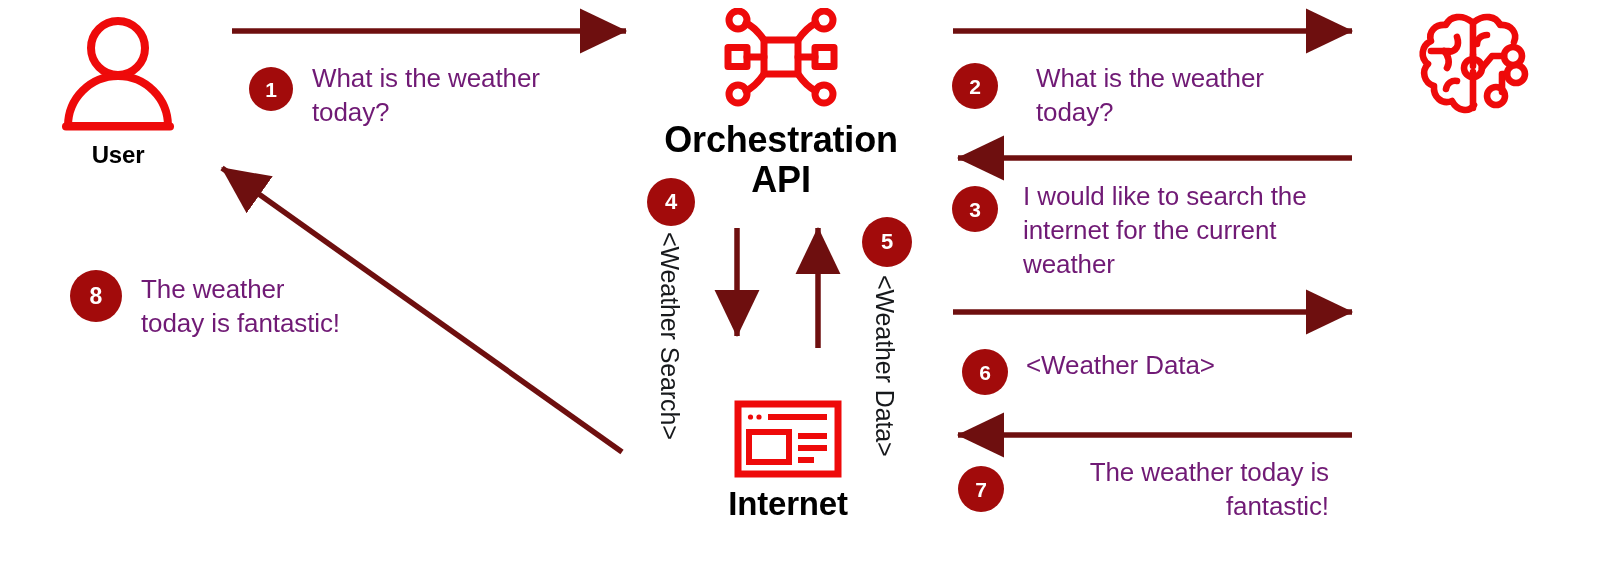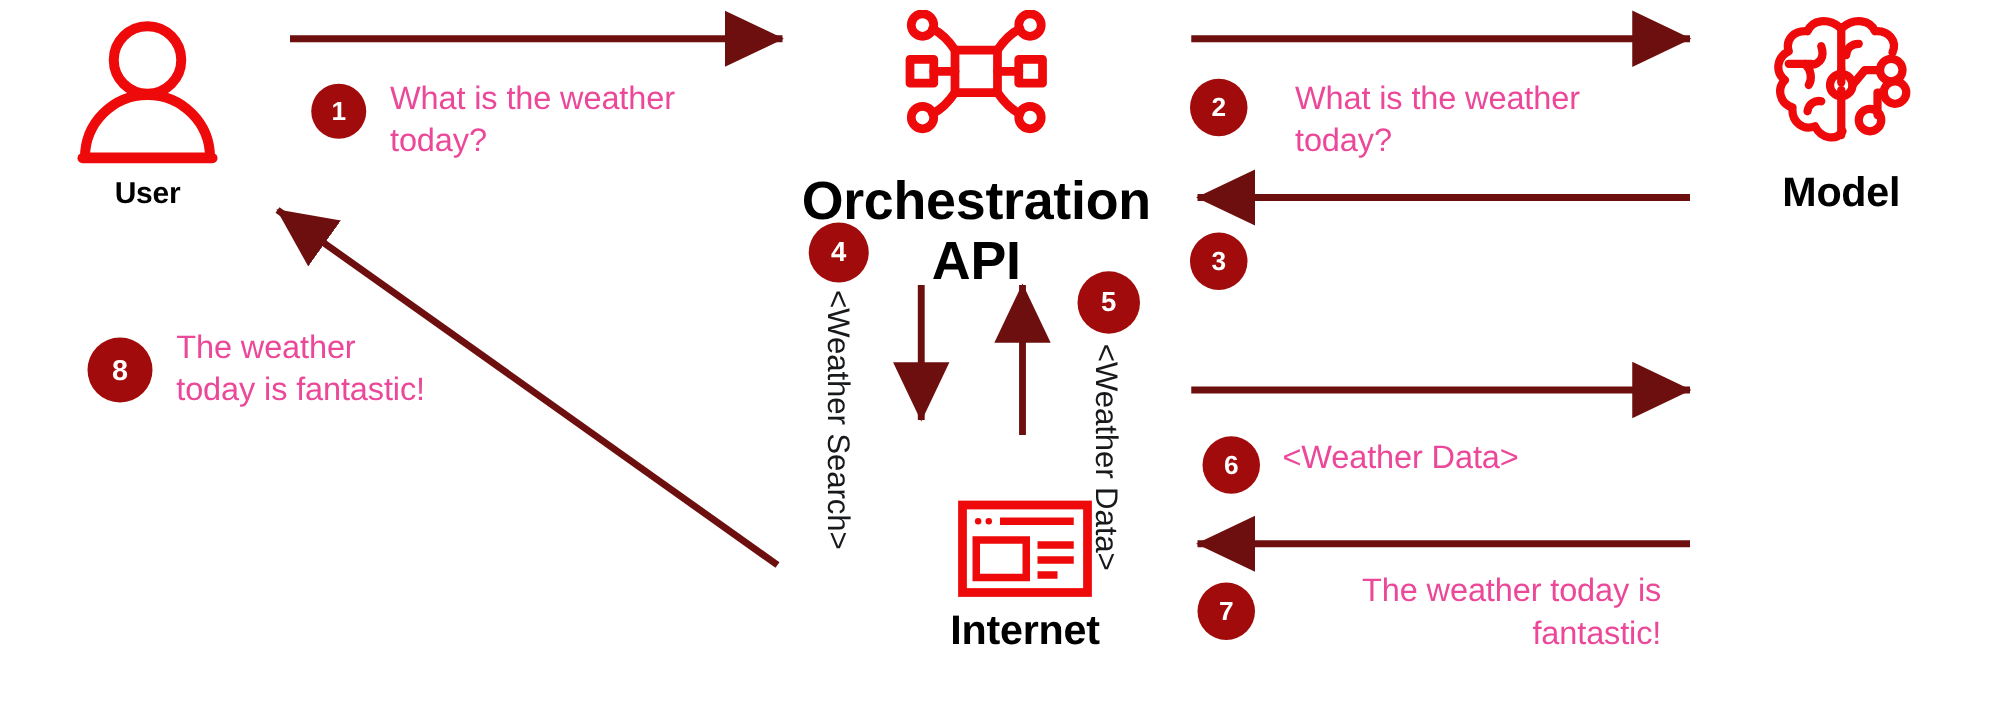--- a/index.html
+++ b/index.html
@@ -50,7 +50,7 @@
   .msg {
     position: absolute;
     font-family: "Liberation Sans", sans-serif;
-    color: #ec4899;
+    color: #701a75;
     line-height: 1.30;
     letter-spacing: -0.1px;
     white-space: pre-line;

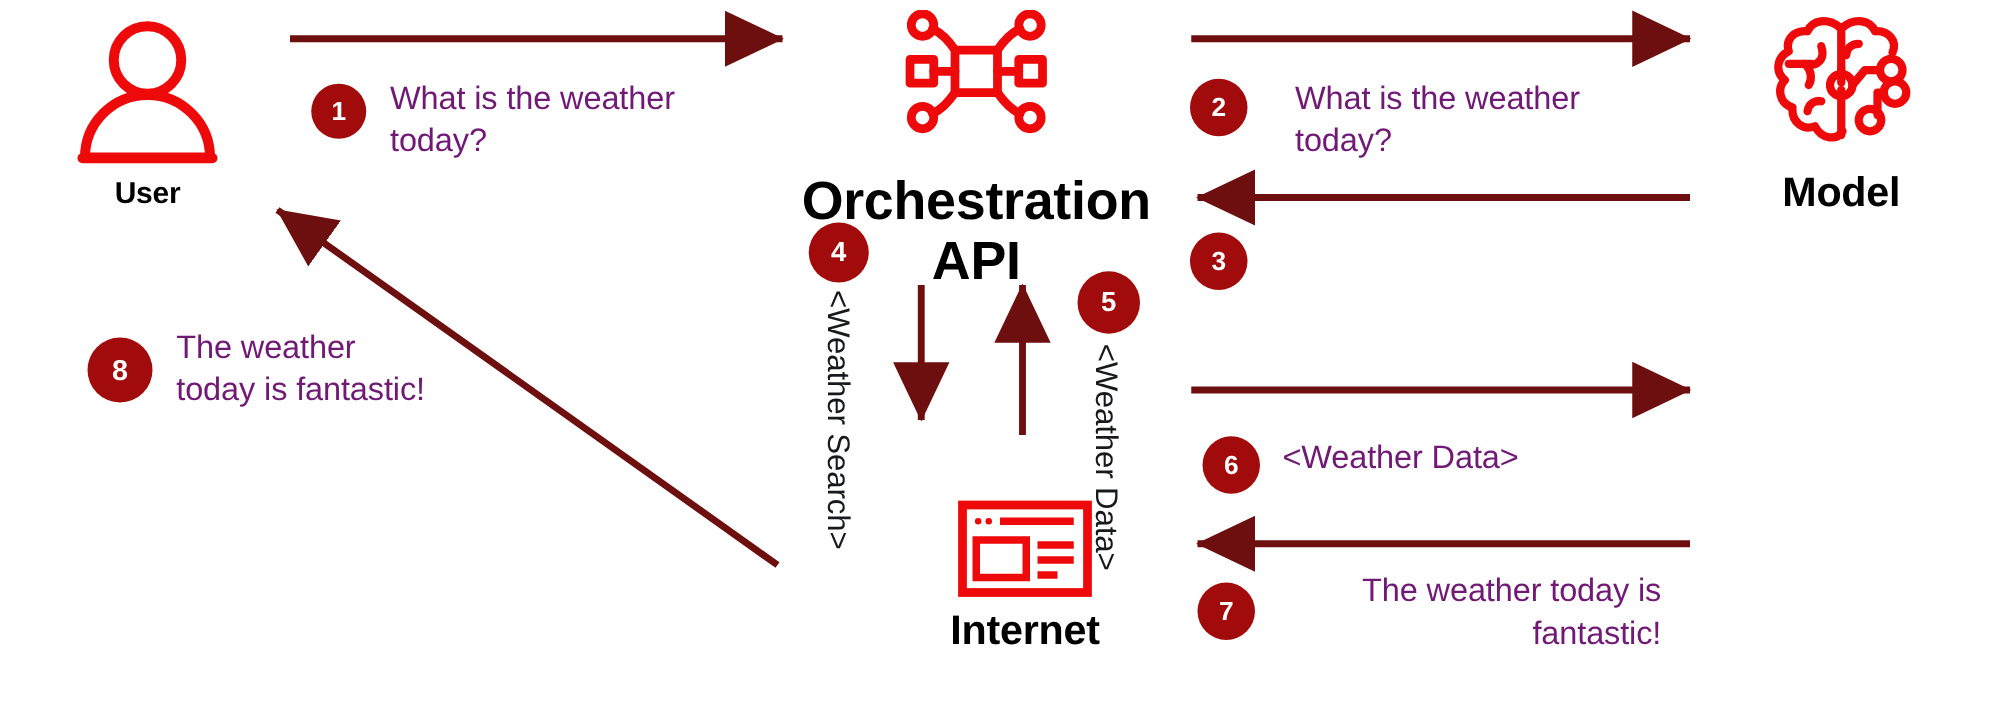--- a/index.html
+++ b/index.html
@@ -154,7 +154,7 @@
         <path d="M94 83 Q84 78 76 66"></path>
       </g>
     </svg>
-    <div class="node-caption" style="font-size:43px; margin-top:29px;">Orchestration
+    <div class="node-caption" style="font-size:36px; margin-top:12px;">Orchestration
 API</div>
   </div>
 

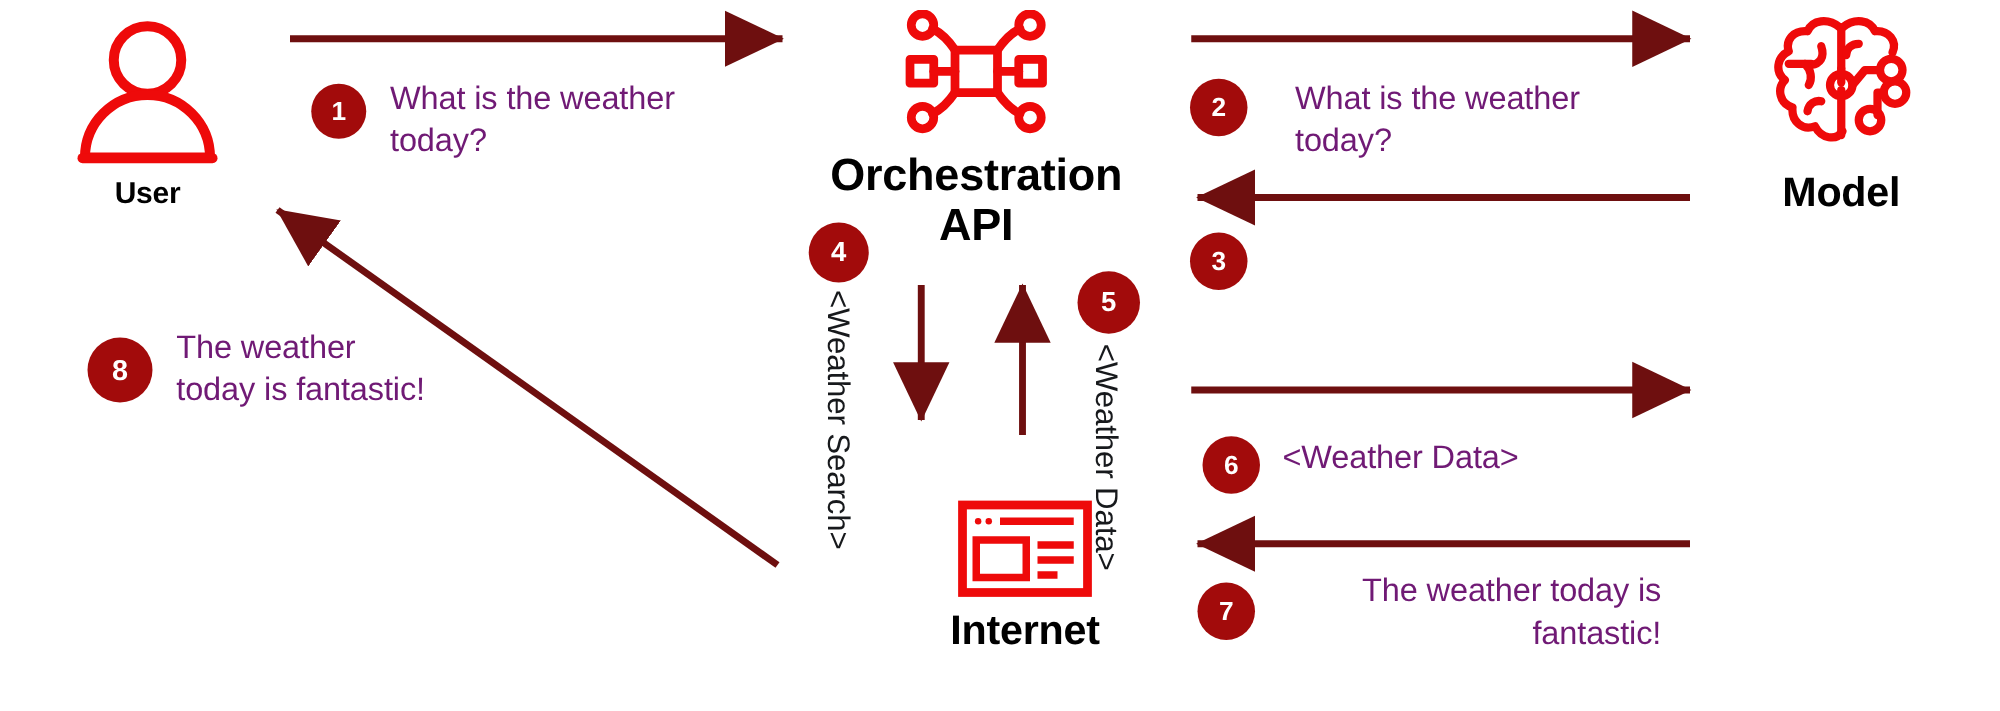--- a/index.html
+++ b/index.html
@@ -192,7 +192,6 @@
         <path d="M90 80 L90 84"></path>
       </g>
     </svg>
-    <div class="node-caption" style="font-size:33px; margin-top:6px;">Model</div>
   </div>
 
   <div class="node" style="left:720px; top:400px; width:200px;">

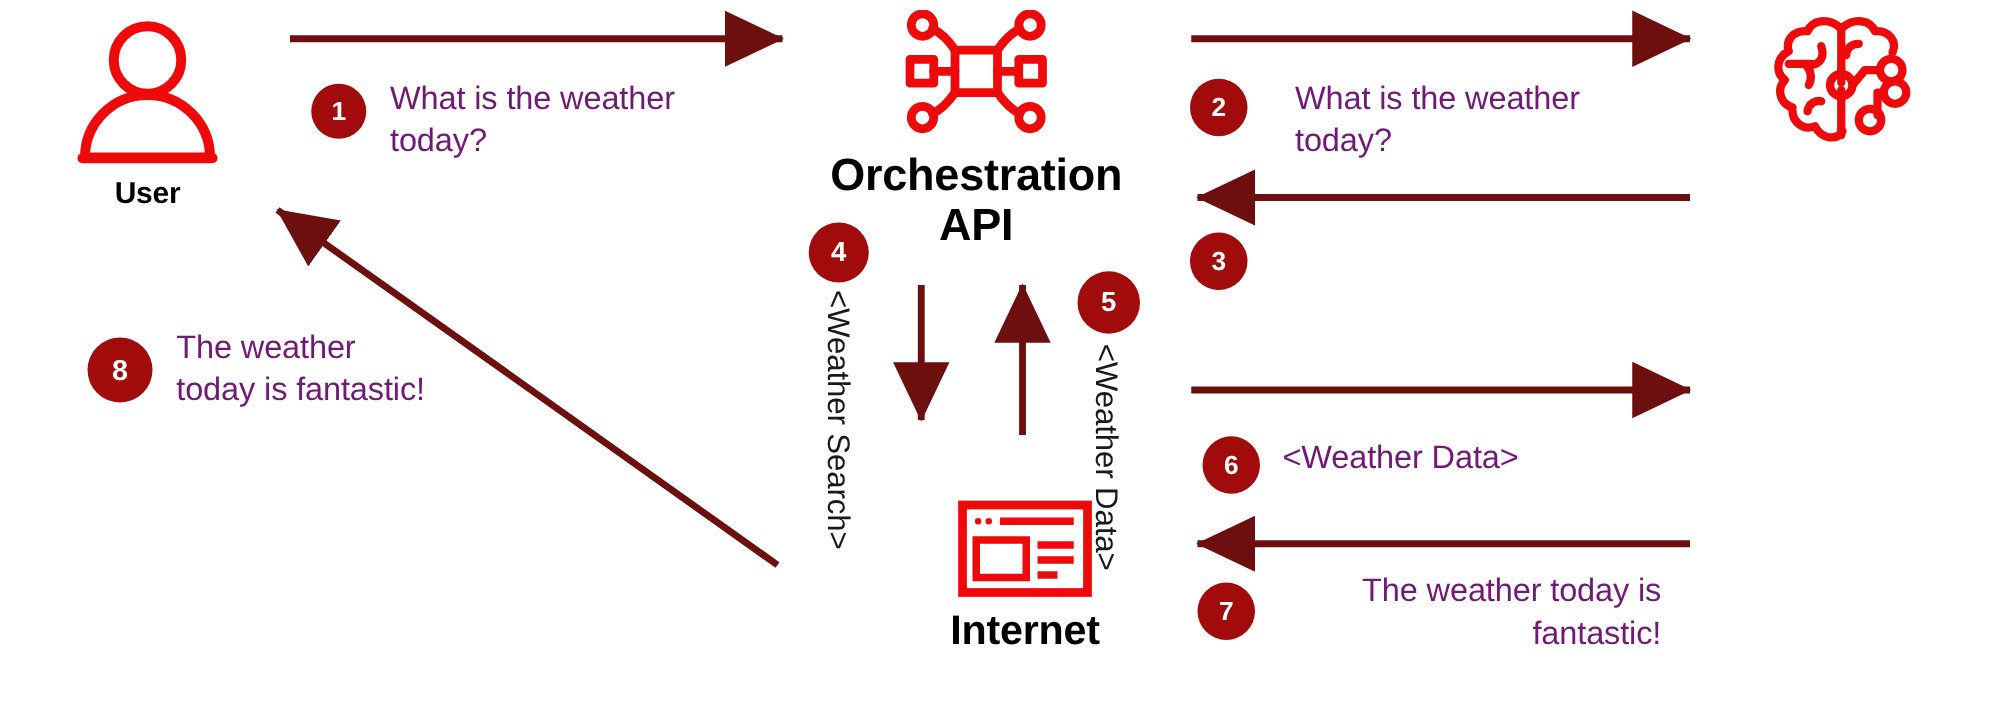--- a/index.html
+++ b/index.html
@@ -217,6 +217,9 @@
 today?</div>
 
   <div class="badge" style="left:952px; top:186px; width:46px; height:46px; font-size:21px;">3</div>
+  <div class="msg" style="left:1023px; top:180px; width:320px; font-size:26px;">I would like to search the
+internet for the current
+weather</div>
 
   <div class="badge" style="left:647px; top:178px; width:48px; height:48px; font-size:22px;">4</div>
   <div class="vlabel" style="left:684px; top:232px; font-size:25px;">&lt;Weather Search&gt;</div>

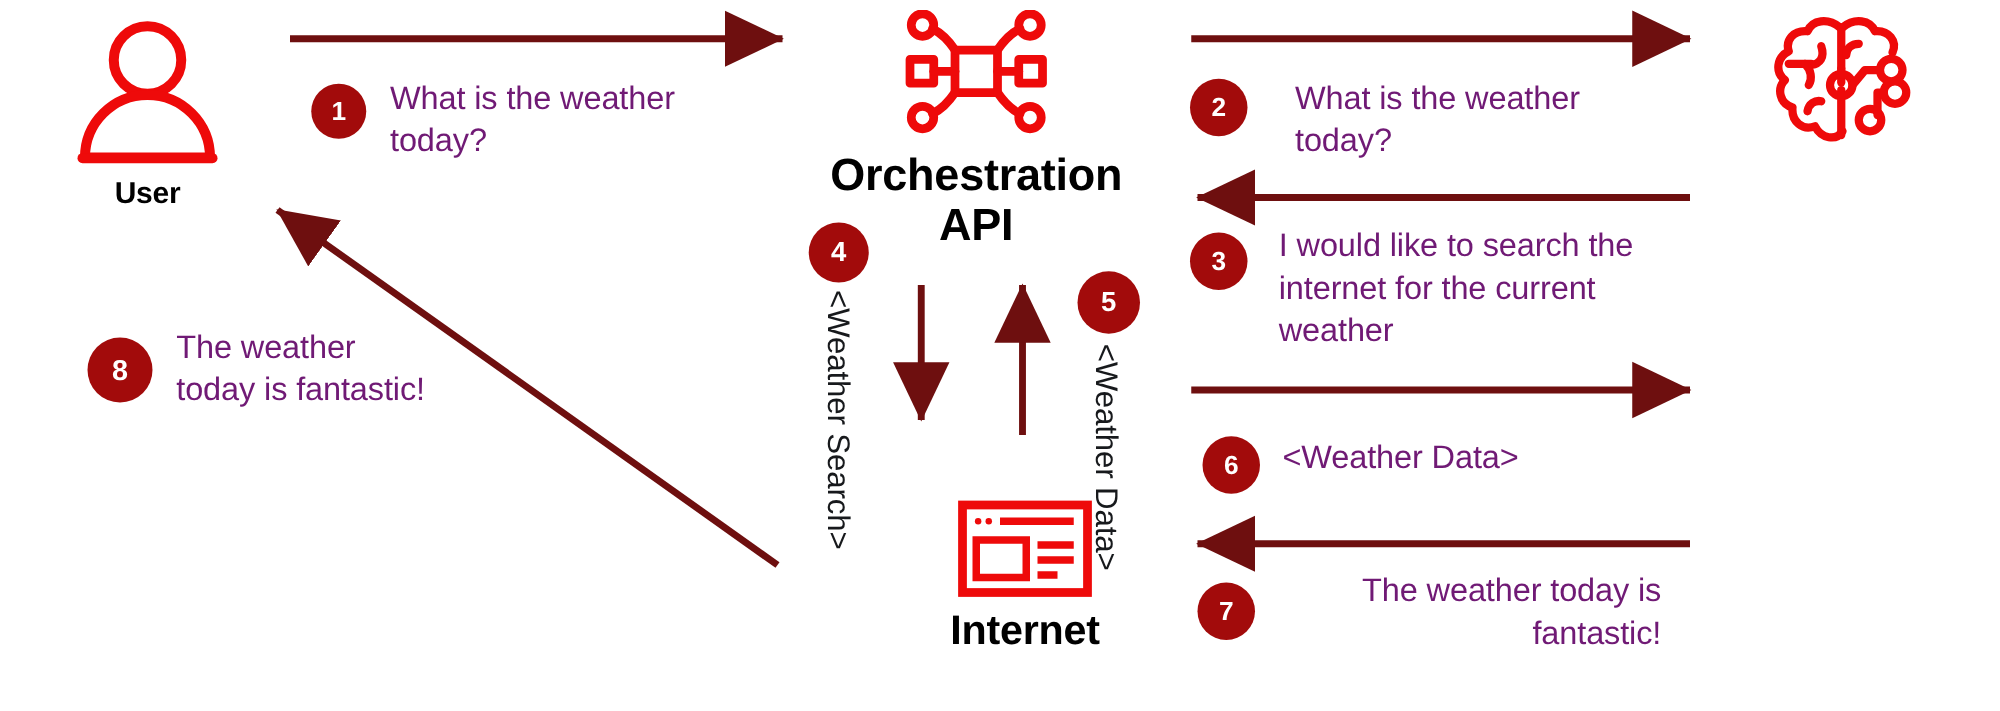--- a/index.html
+++ b/index.html
@@ -235,7 +235,7 @@
 fantastic!</div>
 
   <div class="badge" style="left:70px; top:270px; width:52px; height:52px; font-size:23px;">8</div>
-  <div class="msg" style="left:141px; top:261px; width:290px; font-size:26px;">The weather
+  <div class="msg" style="left:141px; top:273px; width:290px; font-size:26px;">The weather
 today is fantastic!</div>
 
 </div>

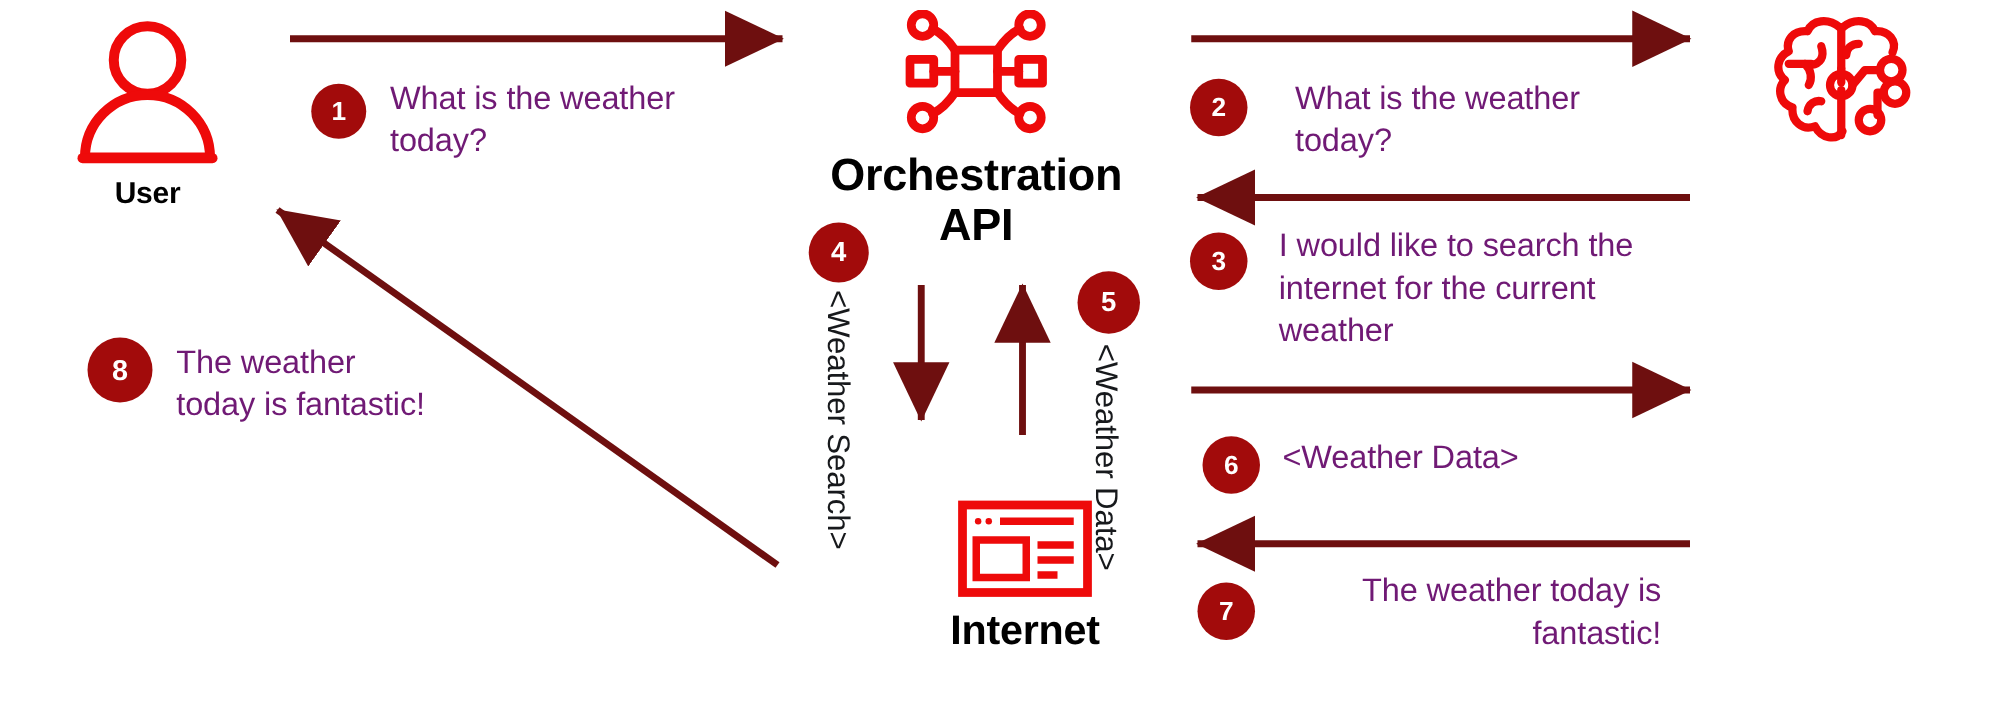--- a/index.html
+++ b/index.html
@@ -194,7 +194,7 @@
     </svg>
   </div>
 
-  <div class="node" style="left:720px; top:400px; width:200px;">
+  <div class="node" style="left:688px; top:400px; width:200px;">
     <svg class="node-icon" width="108" height="78" viewBox="0 0 108 78">
       <rect x="4" y="4" width="100" height="70" fill="none" stroke="#EE0A0A" stroke-width="7"></rect>
       <circle cx="16.5" cy="17" r="2.6" fill="#EE0A0A"></circle>

